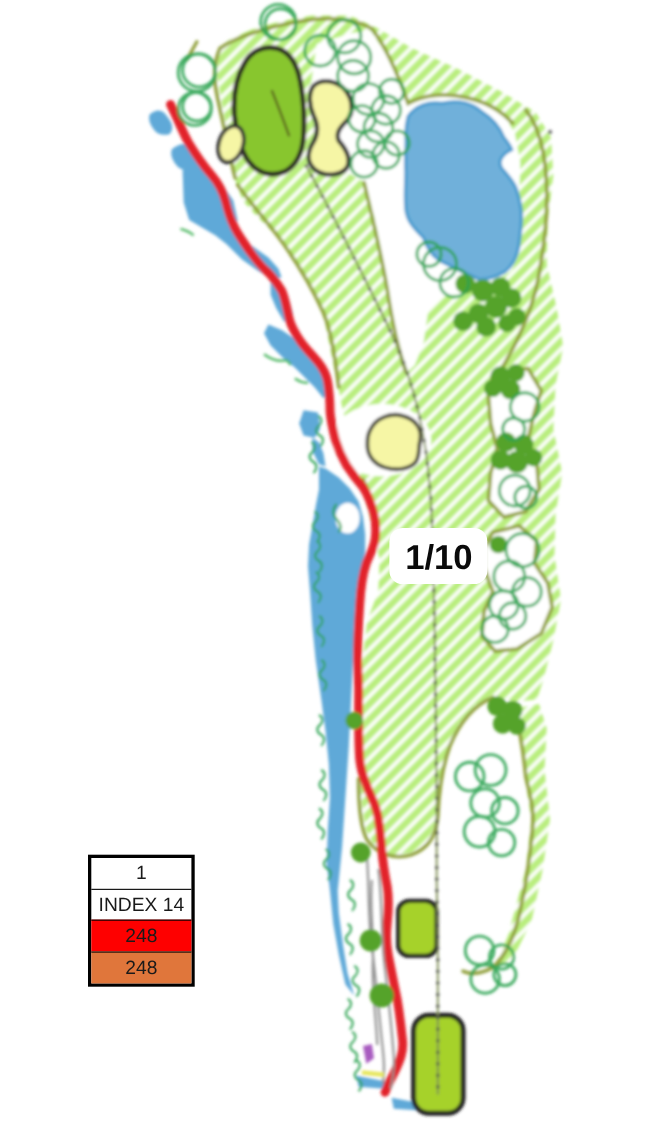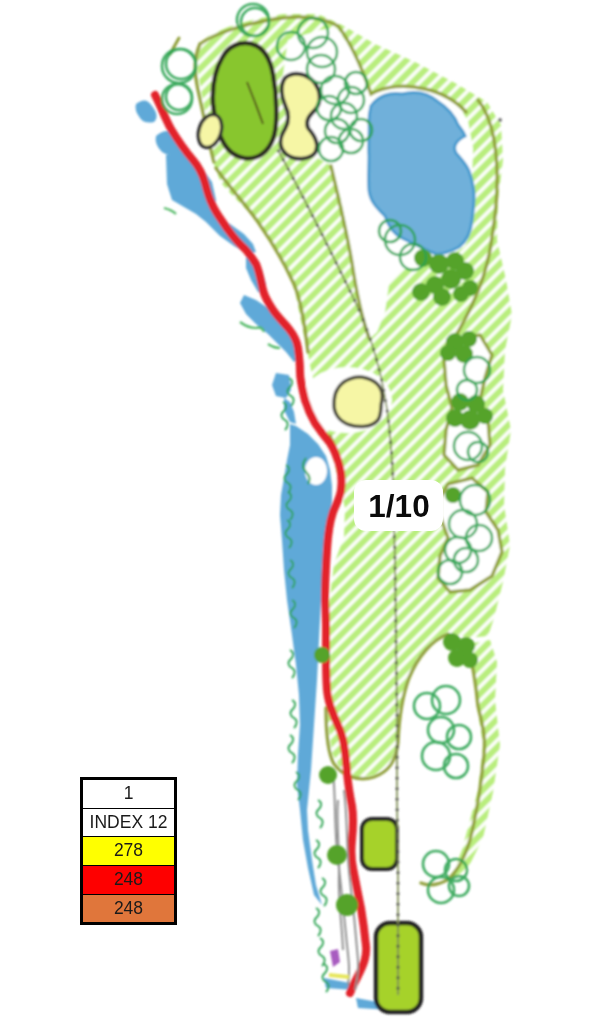--- a/index.html
+++ b/index.html
@@ -201,7 +201,7 @@
 </svg>
 <div id="tbl">
 <div>1</div>
-<div>INDEX 12</div>
+<div>INDEX 14</div>
 <div style="background:#ffff00">278</div>
 <div style="background:#fe0000">248</div>
 <div style="background:#e0763b">248</div>

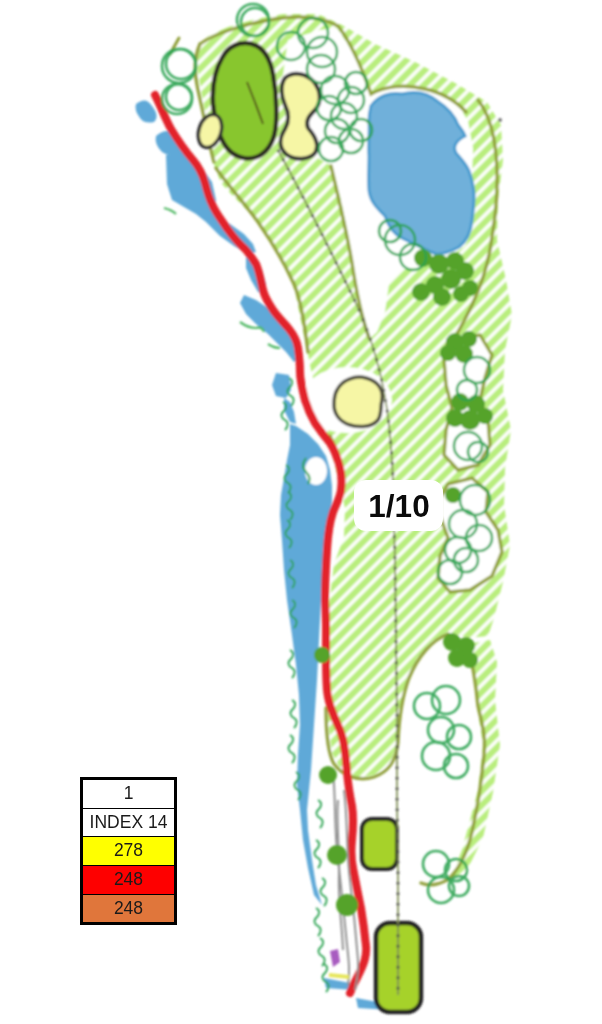--- a/index.html
+++ b/index.html
@@ -202,7 +202,6 @@
 <div id="tbl">
 <div>1</div>
 <div>INDEX 14</div>
-<div style="background:#ffff00">278</div>
 <div style="background:#fe0000">248</div>
 <div style="background:#e0763b">248</div>
 </div>

